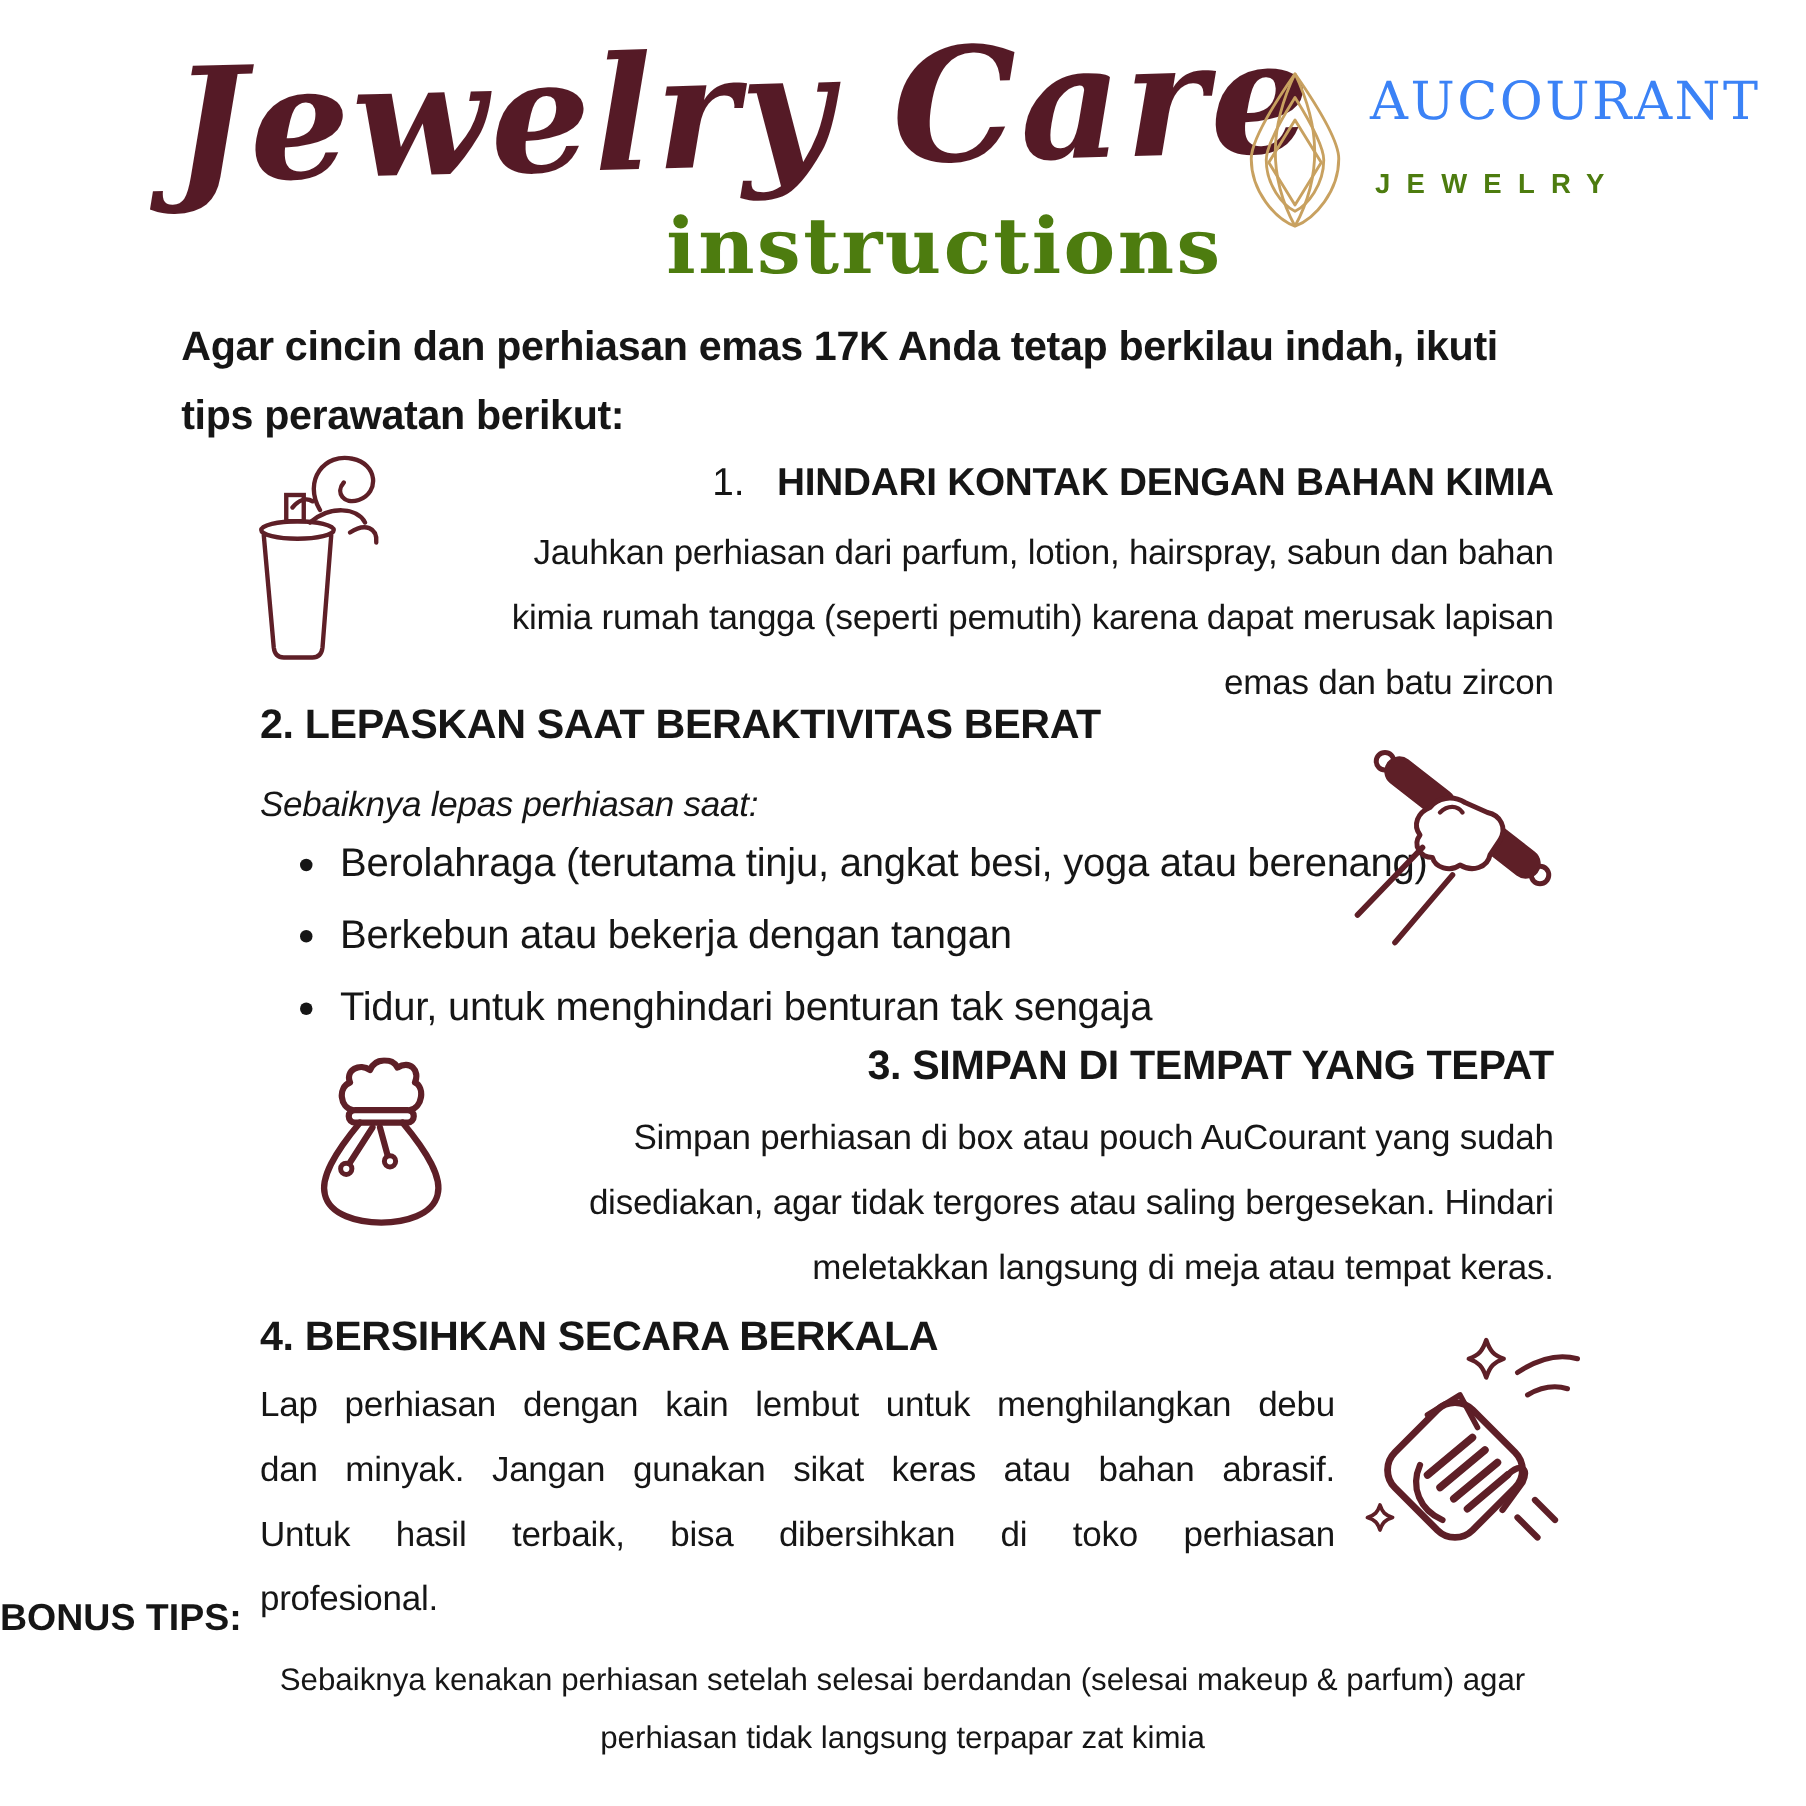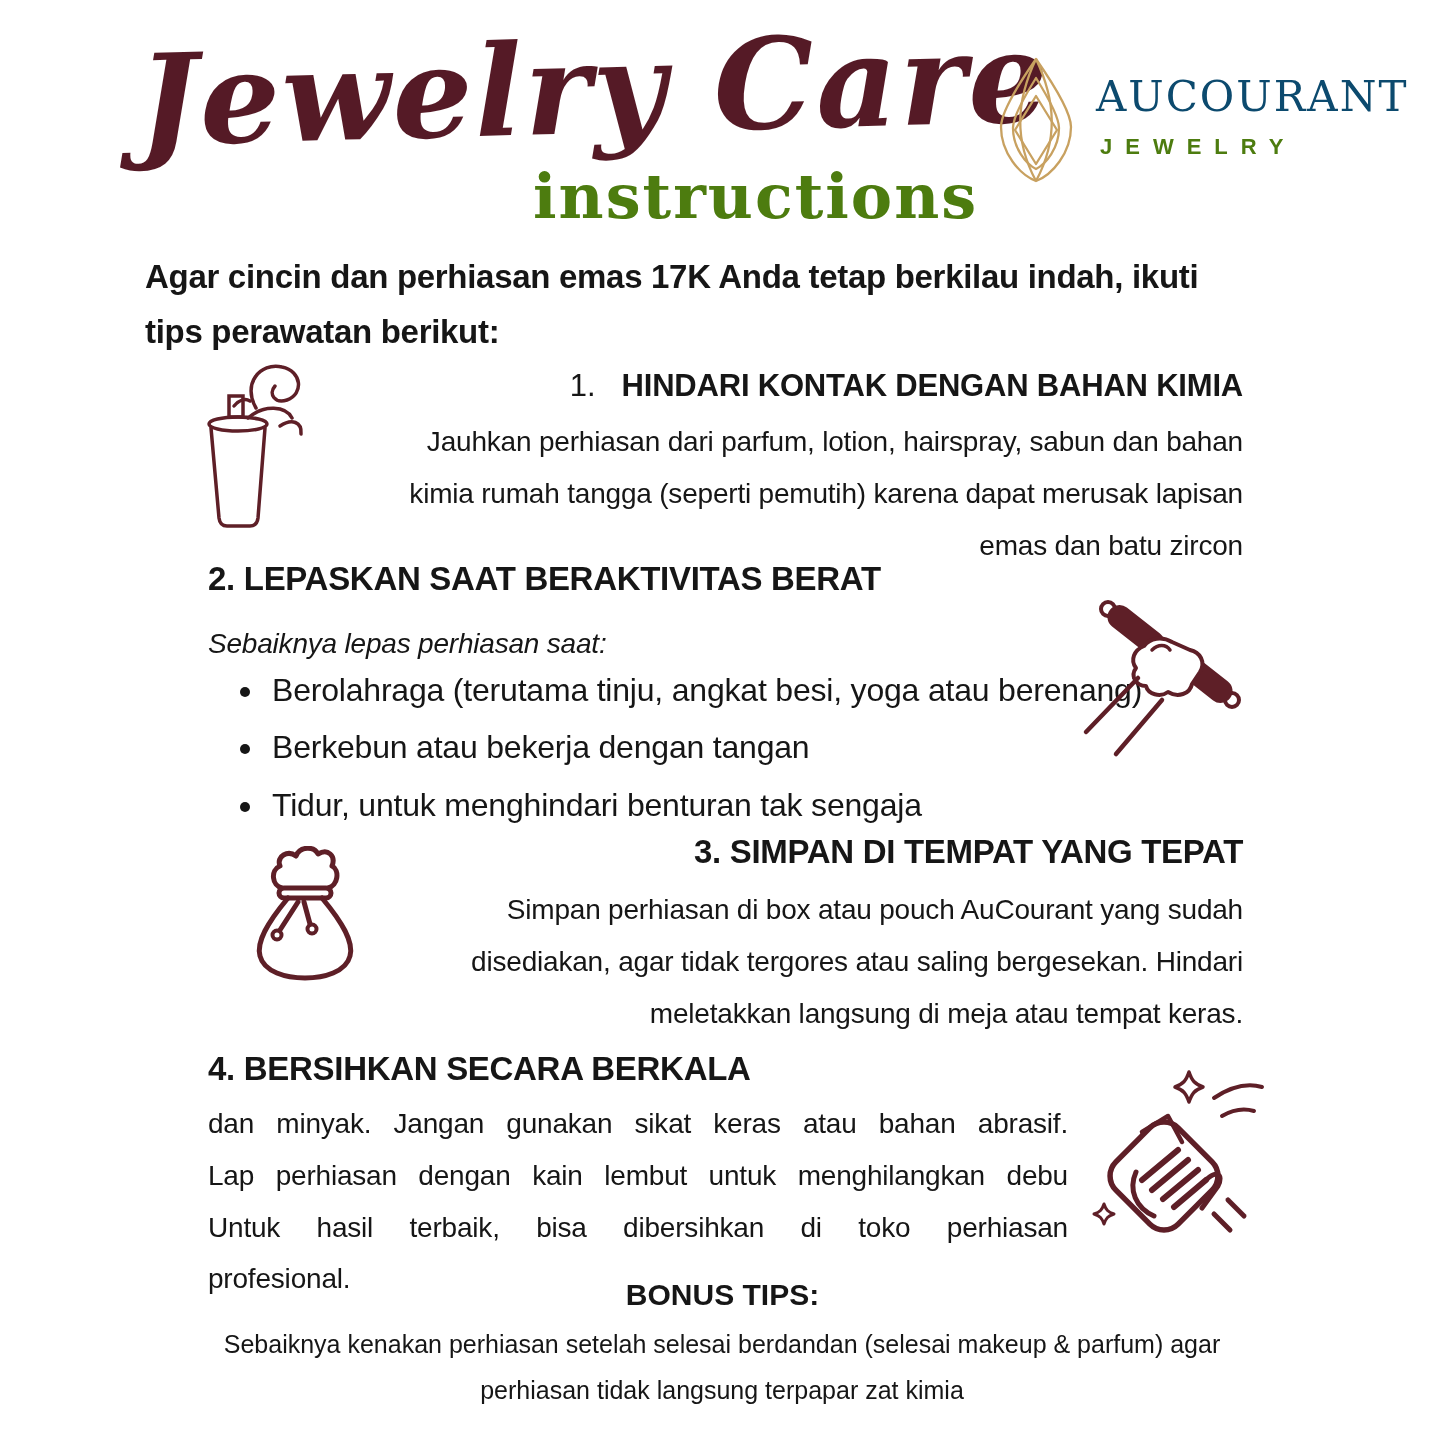--- a/index.html
+++ b/index.html
@@ -31,10 +31,10 @@
   .logo{position:absolute;left:996px;top:54px;width:420px;height:135px;}
   .logo-mark{position:absolute;left:0;top:2px;}
   .brand-name{
-    position:absolute;left:100px;top:22px;
+    position:absolute;left:100px;top:6px;
     font-family:"DejaVu Serif",serif;
     font-size:42px;font-weight:500;line-height:1;
-    color:#0c4a6e;letter-spacing:2px;white-space:nowrap;
+    color:#3b82f6;letter-spacing:2px;white-space:nowrap;
   }
   .brand-sub{
     position:absolute;left:104px;top:82px;

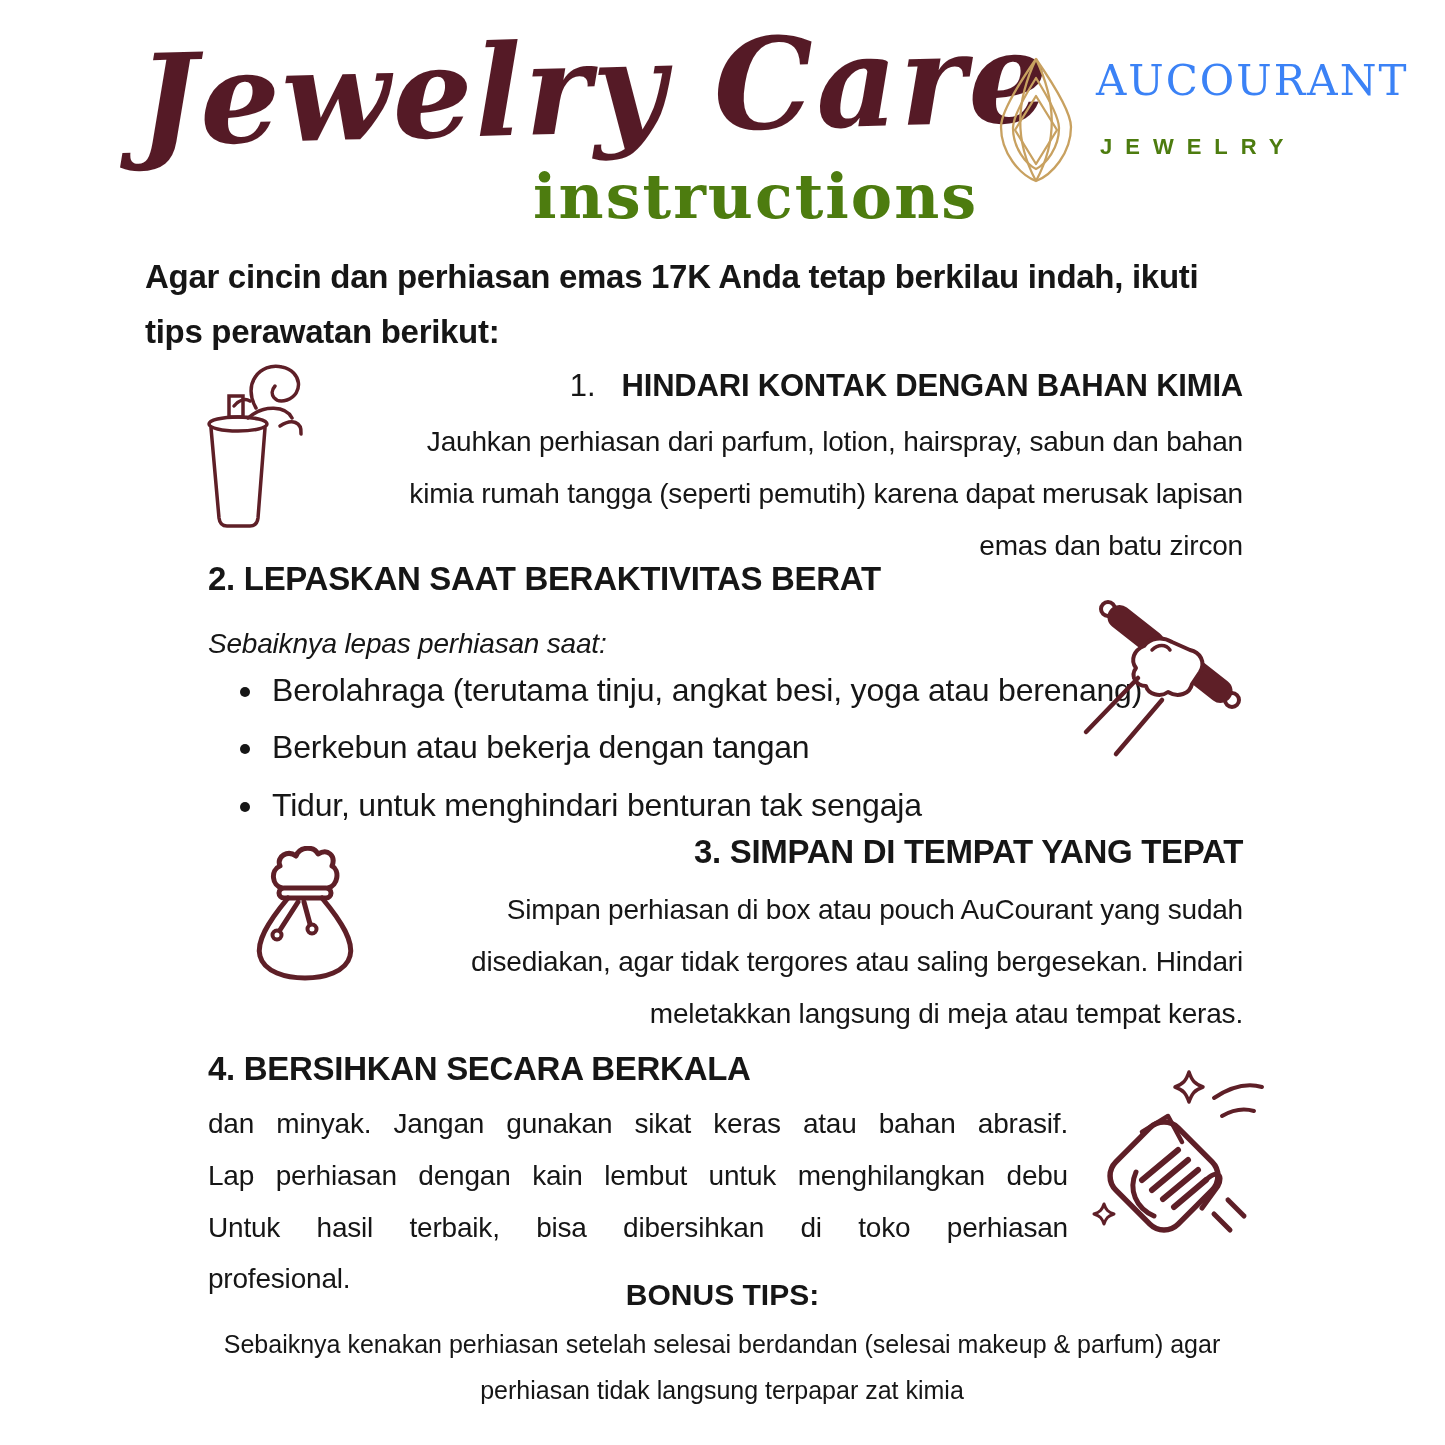--- a/index.html
+++ b/index.html
@@ -167,8 +167,8 @@
 
   <div class="s4-head h-bold">4. BERSIHKAN SECARA BERKALA</div>
   <div class="s4-body">
+    <div class="jline">Lap perhiasan dengan kain lembut untuk menghilangkan debu</div>
     <div class="jline">dan minyak. Jangan gunakan sikat keras atau bahan abrasif.</div>
-    <div class="jline">Lap perhiasan dengan kain lembut untuk menghilangkan debu</div>
     <div class="jline">Untuk hasil terbaik, bisa dibersihkan di toko perhiasan</div>
     <div class="jline last">profesional.</div>
   </div>

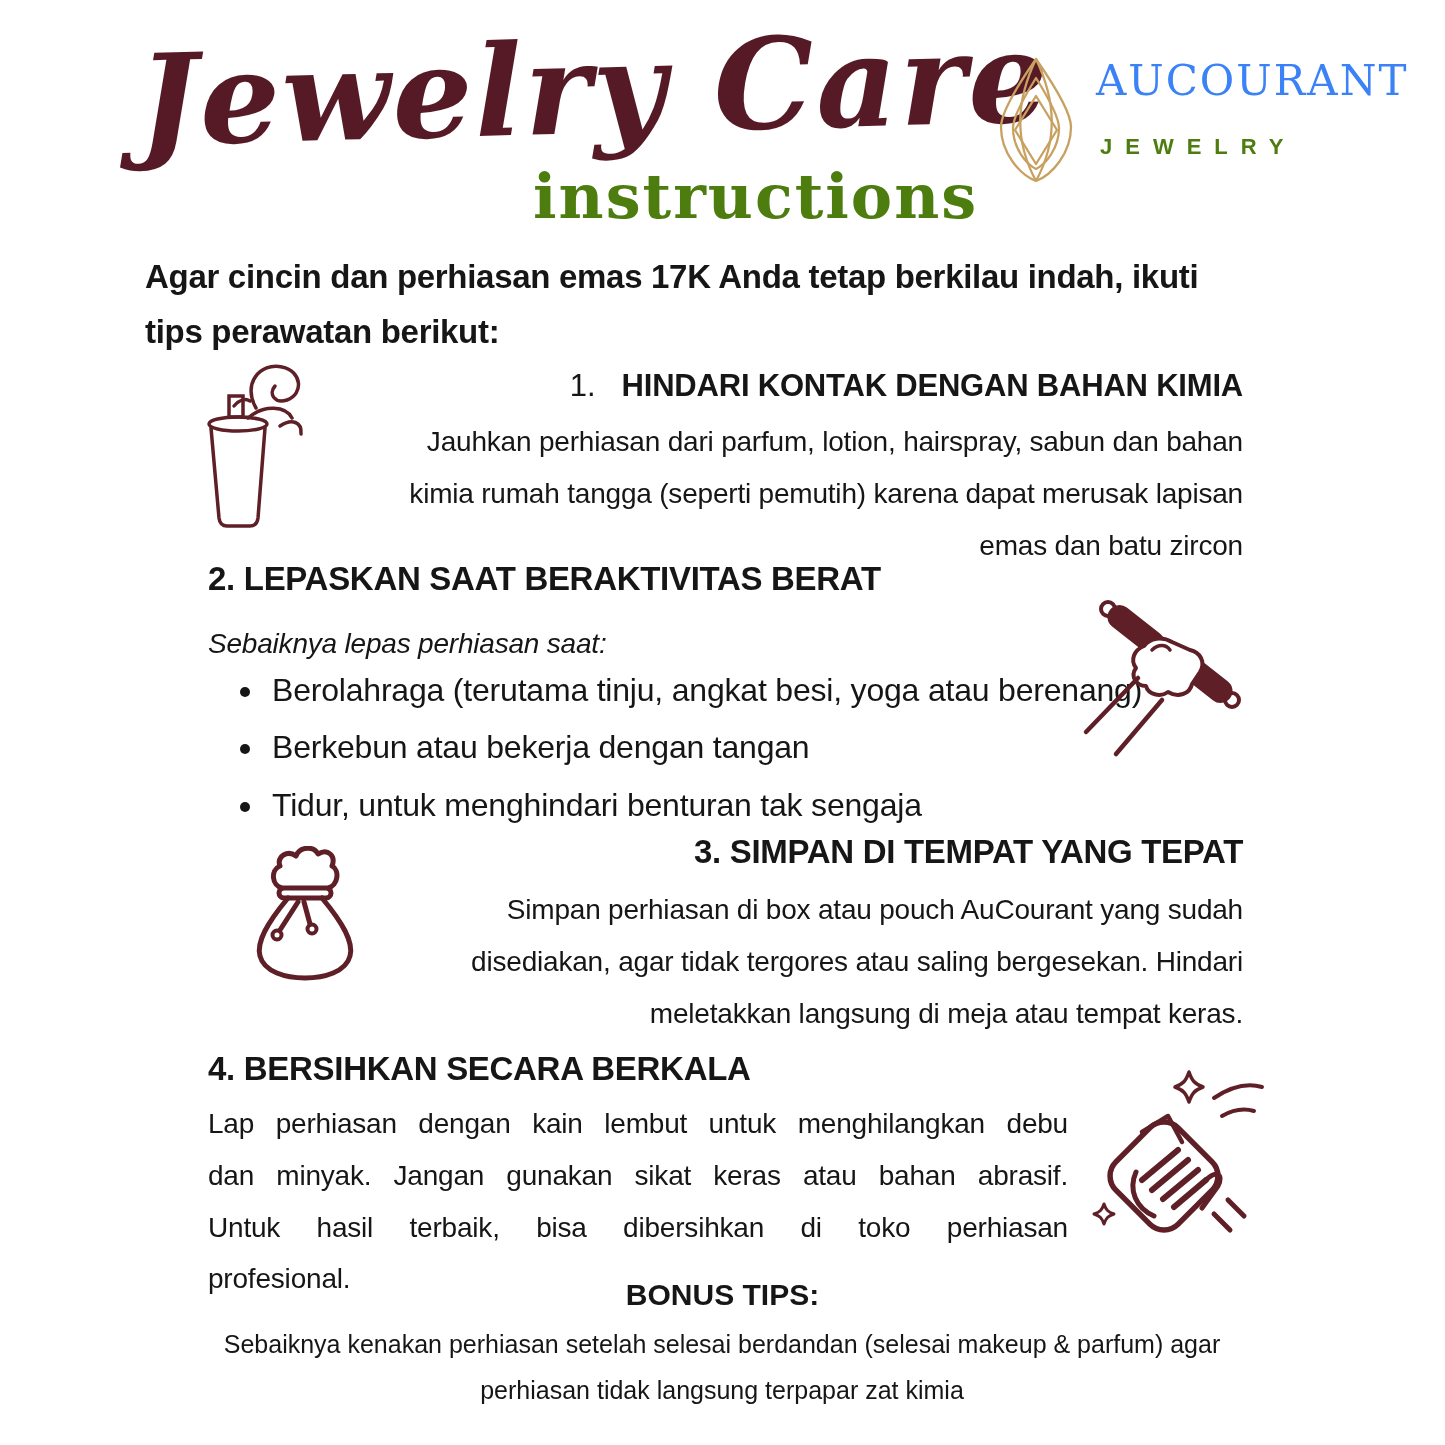--- a/index.html
+++ b/index.html
@@ -85,7 +85,7 @@
   
   .bonus-head{
     position:absolute;left:0;top:1278px;width:1445px;
-    text-align:center;font-weight:700;font-size:30px;
+    text-align:left;font-weight:700;font-size:30px;
   }
   .bonus-body{
     position:absolute;left:172px;top:1322px;width:1100px;

